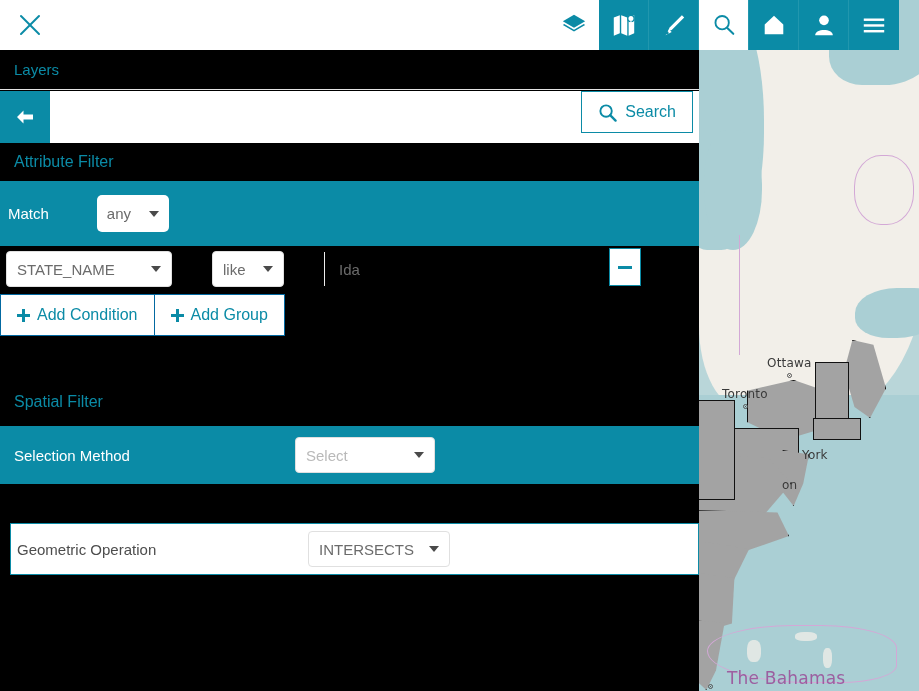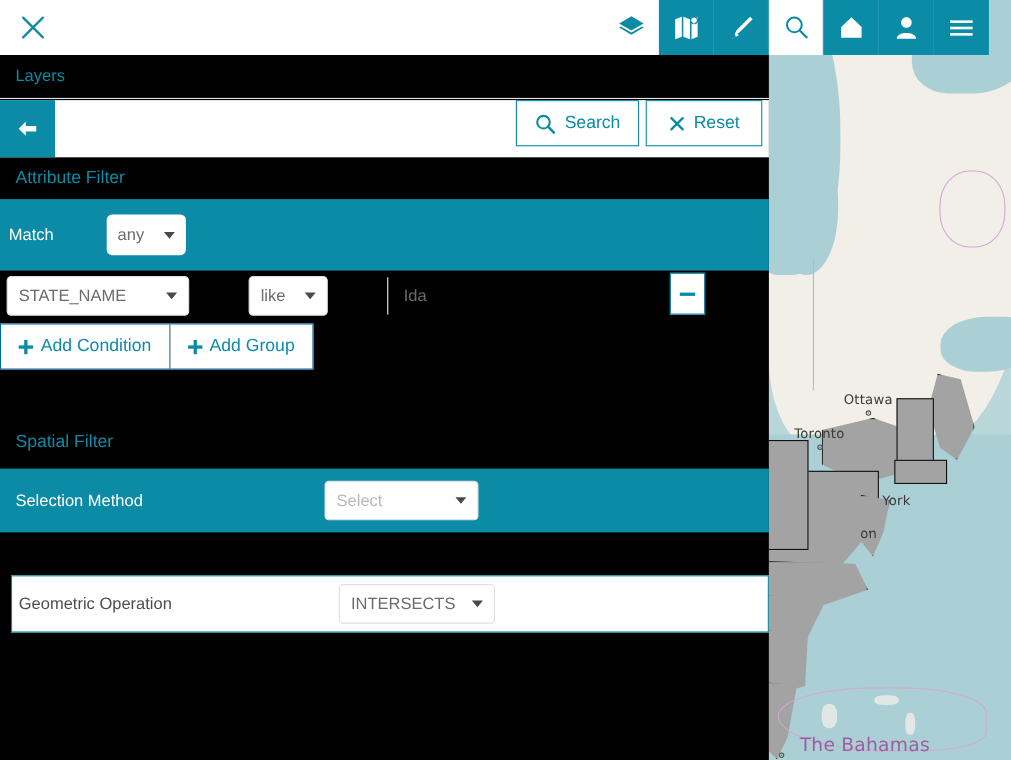--- a/index.html
+++ b/index.html
@@ -348,13 +348,6 @@
           </svg>
           <span>Search</span>
         </div>
-        <div class="btn-outline">
-          <svg width="15" height="15" viewBox="0 0 16 16" aria-hidden="true">
-            <line x1="2.5" y1="2.5" x2="13.5" y2="13.5" stroke="#0b8ba6" stroke-width="2.2" stroke-linecap="round"></line>
-            <line x1="13.5" y1="2.5" x2="2.5" y2="13.5" stroke="#0b8ba6" stroke-width="2.2" stroke-linecap="round"></line>
-          </svg>
-          <span>Reset</span>
-        </div>
       </div>
     </div>
 

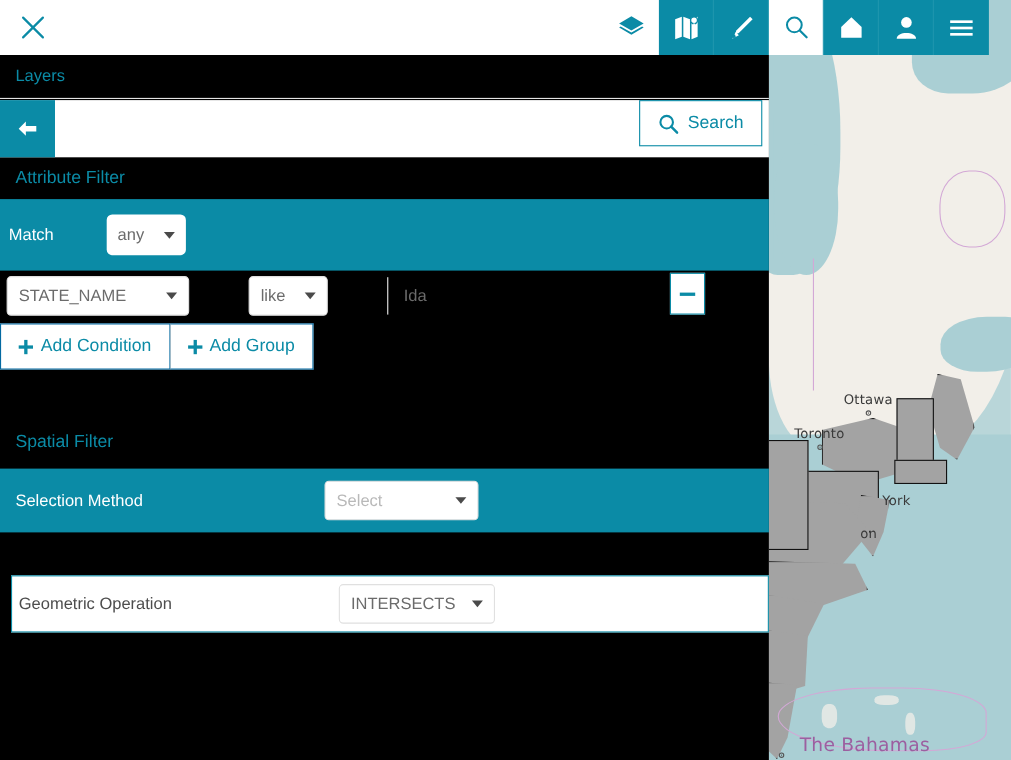--- a/index.html
+++ b/index.html
@@ -190,7 +190,7 @@
     position: absolute; left: 0;
     width: 699px; height: 46px;
     display: flex; align-items: center;
-    gap: 24px;
+    gap: 10px;
     padding-left: 6px;
   }
   .val-input {

